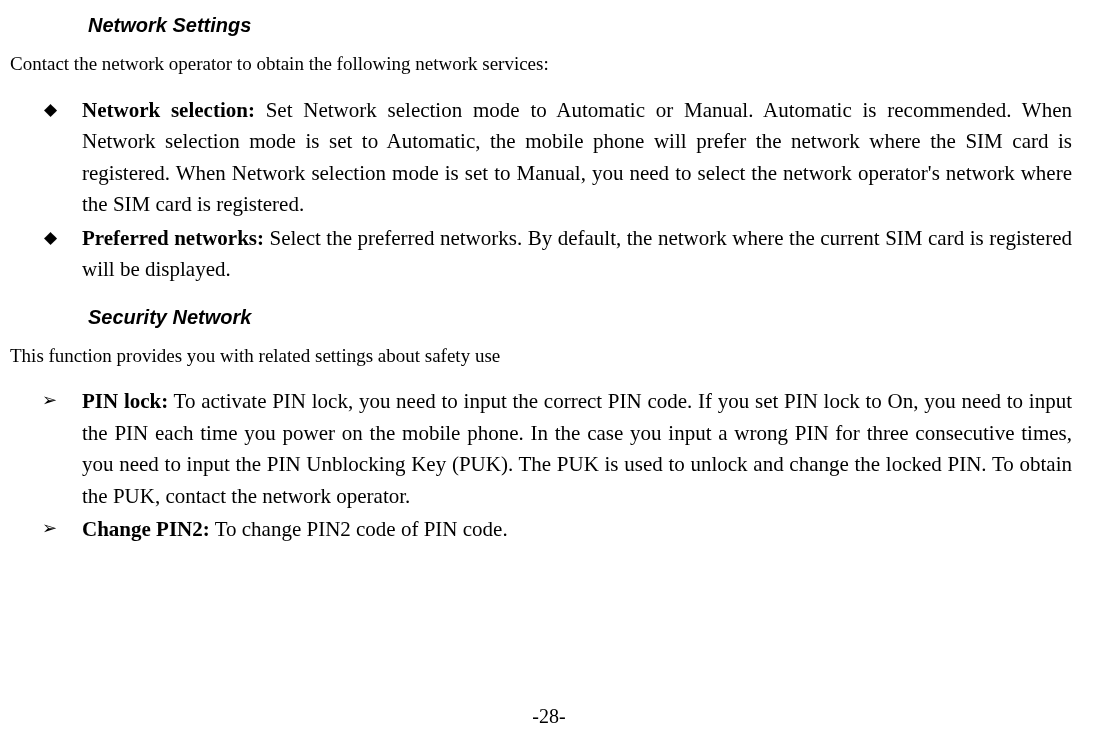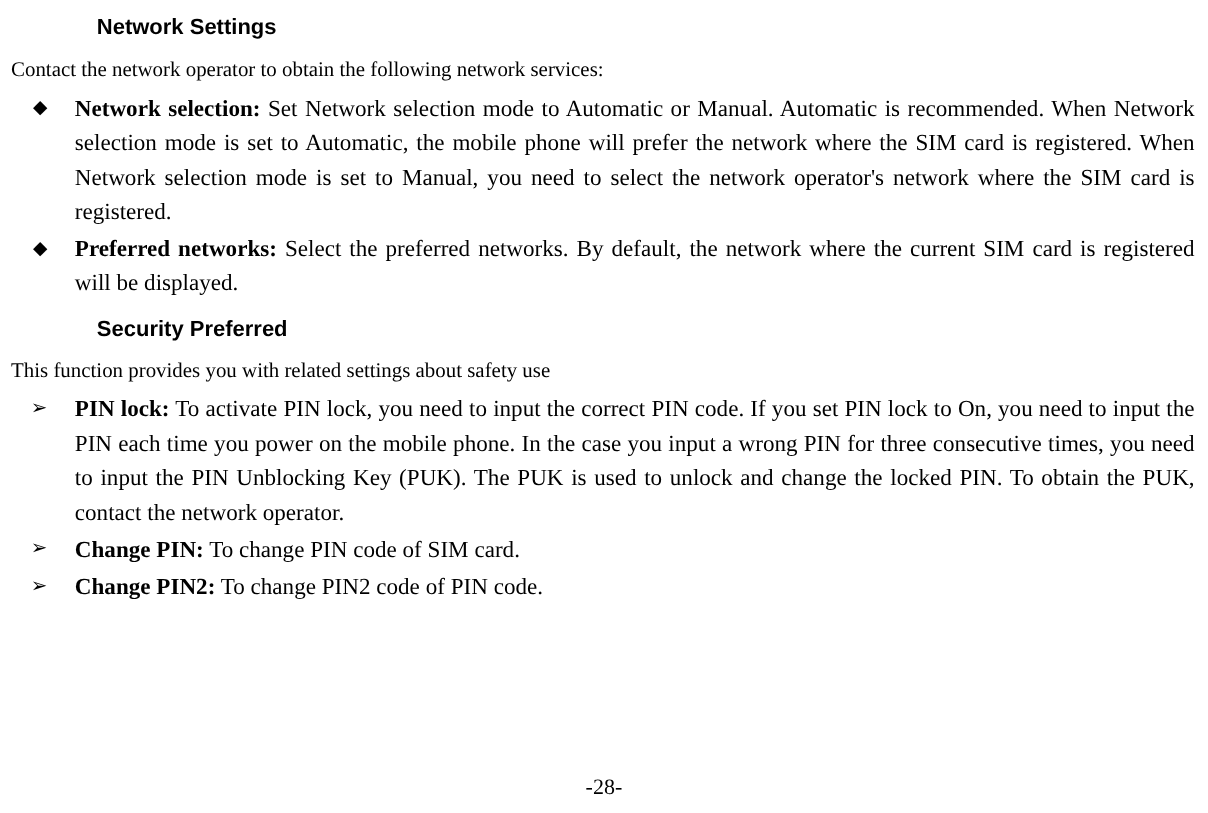--- a/index.html
+++ b/index.html
@@ -25,6 +25,7 @@
       margin-left: 78px;
       margin-bottom: 10px;
       margin-top: 2px;
+      font-style: italic;
     }
     .intro {
       margin-bottom: 4px;

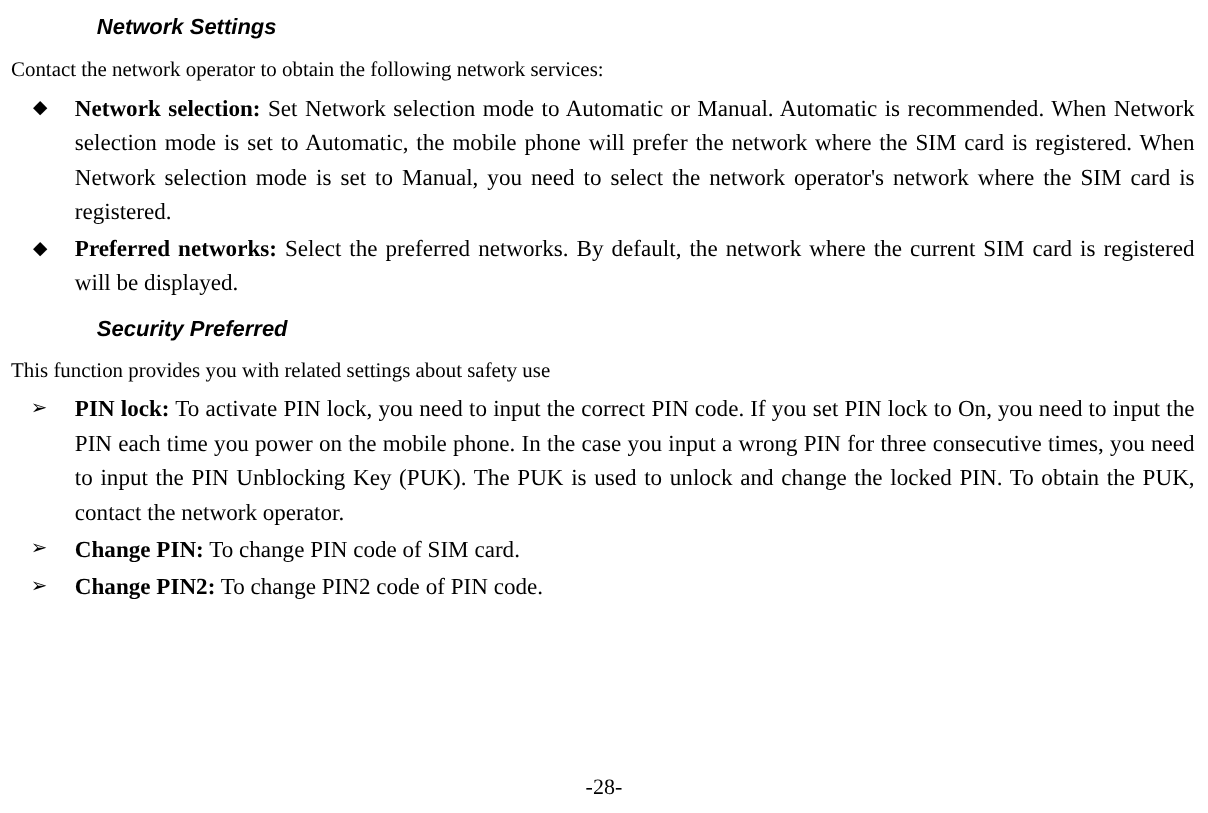--- a/index.html
+++ b/index.html
@@ -34,7 +34,7 @@
     ul {
       list-style: none;
       padding: 0;
-      margin: 2px;
+      margin: 16px;
     }
     li {
       position: relative;

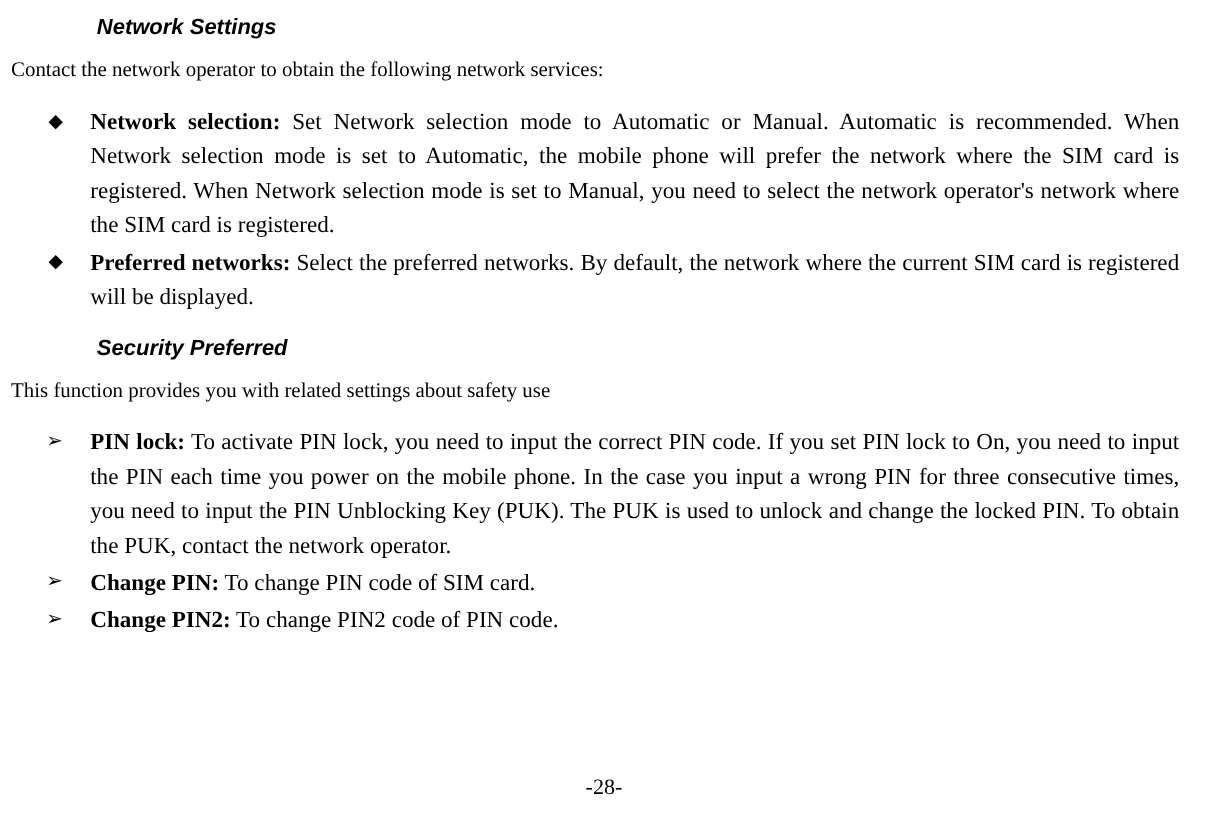--- a/index.html
+++ b/index.html
@@ -85,7 +85,7 @@
   </li>
 </ul>
 
-<div class="heading section2-heading">Security Preferred</div>
+<div class="heading section2-heading">Security Network</div>
 <div class="intro">This function provides you with related settings about safety use</div>
 <ul>
   <li class="arrow">

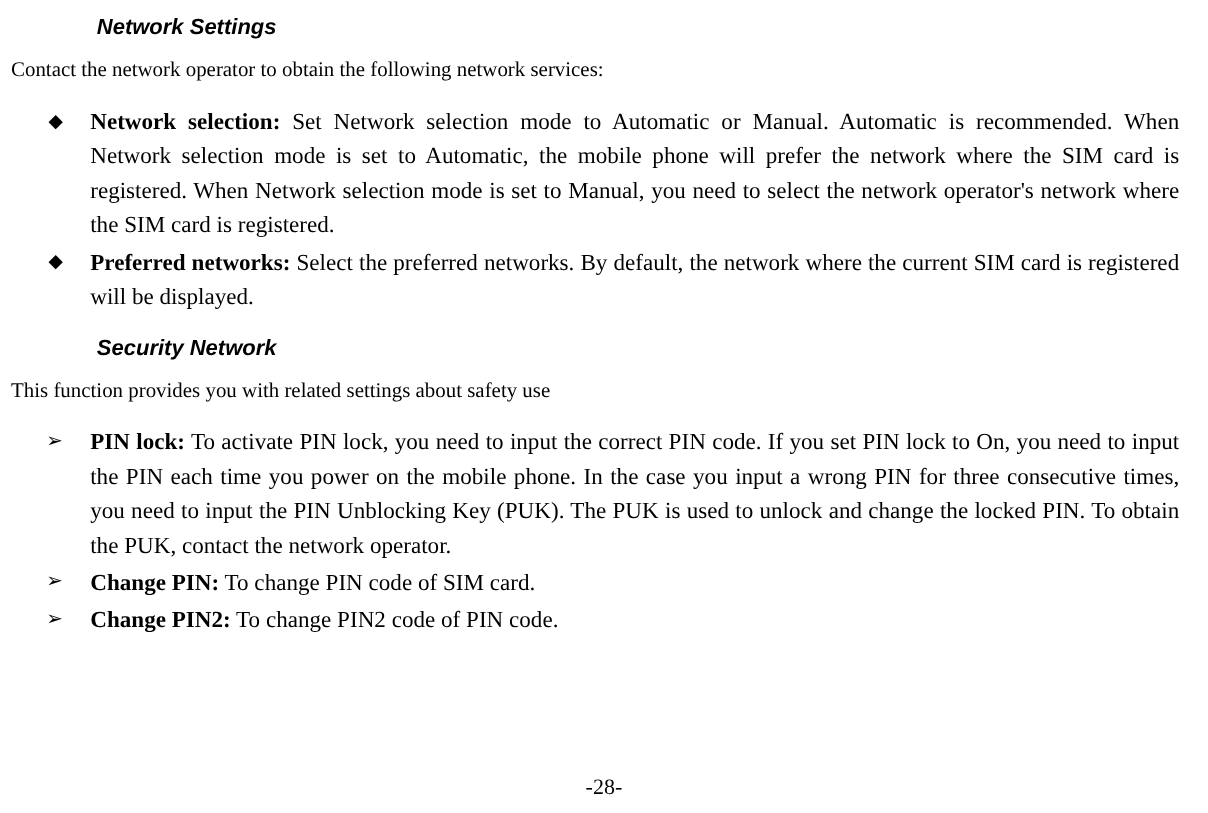--- a/index.html
+++ b/index.html
@@ -92,9 +92,6 @@
     <span class="term">PIN lock:</span><span> To activate PIN lock, you need to input the correct PIN code. If you set PIN lock to On, you need to input the PIN each time you power on the mobile phone. In the case you input a wrong PIN for three consecutive times, you need to input the PIN Unblocking Key (PUK). The PUK is used to unlock and change the locked PIN. To obtain the PUK, contact the network operator.</span>
   </li>
   <li class="arrow">
-    <span class="term">Change PIN:</span><span> To change PIN code of SIM card.</span>
-  </li>
-  <li class="arrow">
     <span class="term">Change PIN2:</span><span> To change PIN2 code of PIN code.</span>
   </li>
 </ul>

